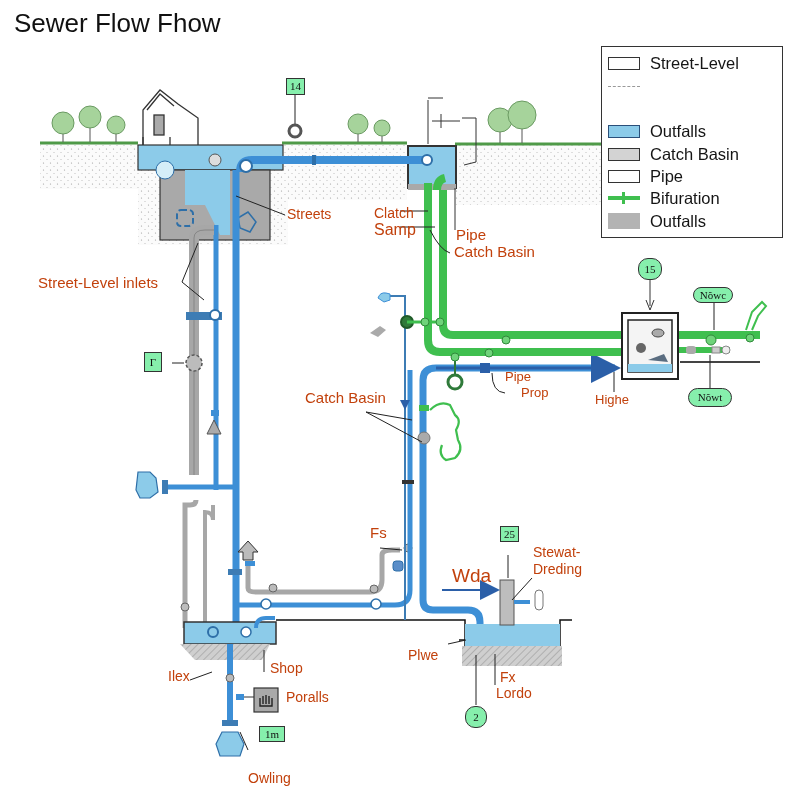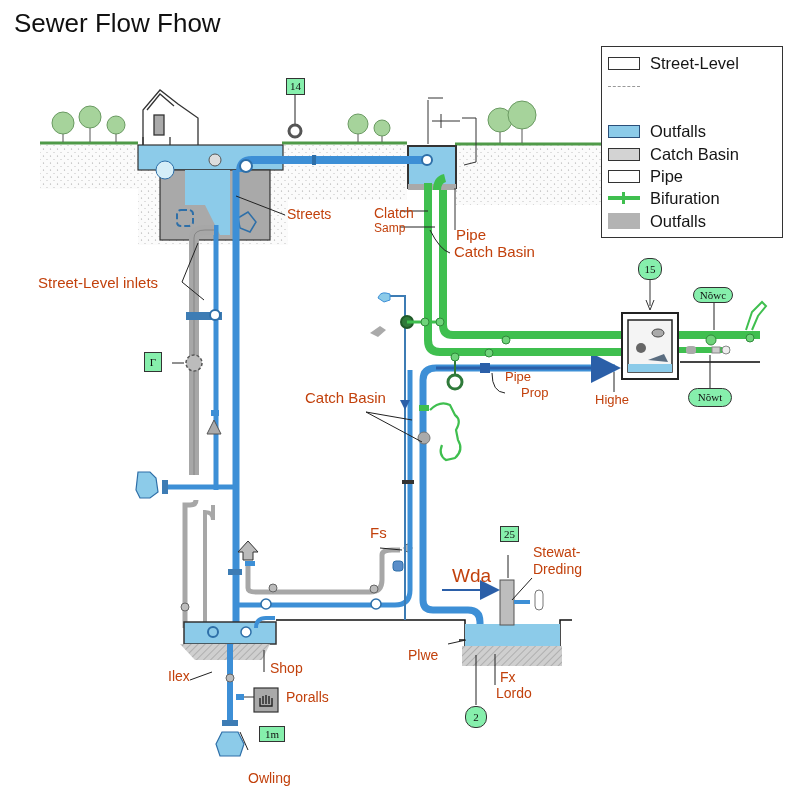--- a/index.html
+++ b/index.html
@@ -271,7 +271,7 @@
 <div class="lbl" style="left:287px;top:207px;font-size:14px;">Streets</div>
 <div class="lbl" style="left:38px;top:275px;font-size:15px;">Street-Level inlets</div>
 <div class="lbl" style="left:374px;top:206px;font-size:14px;">Clatch</div>
-<div class="lbl" style="left:374px;top:222px;font-size:12px;">Samp</div>
+<div class="lbl" style="left:374px;top:222px;font-size:16px;">Samp</div>
 <div class="lbl" style="left:456px;top:227px;font-size:15px;">Pipe</div>
 <div class="lbl" style="left:454px;top:244px;font-size:15px;">Catch Basin</div>
 <div class="lbl" style="left:305px;top:390px;font-size:15px;">Catch Basin</div>

